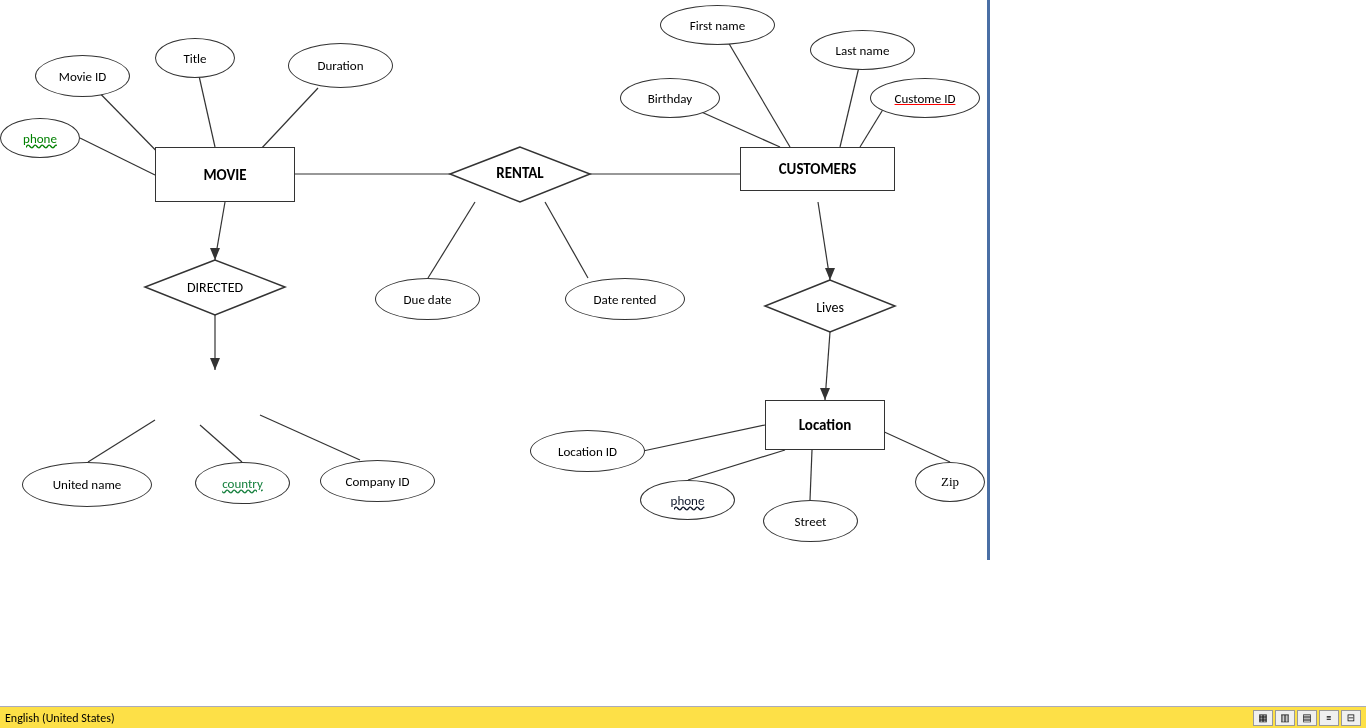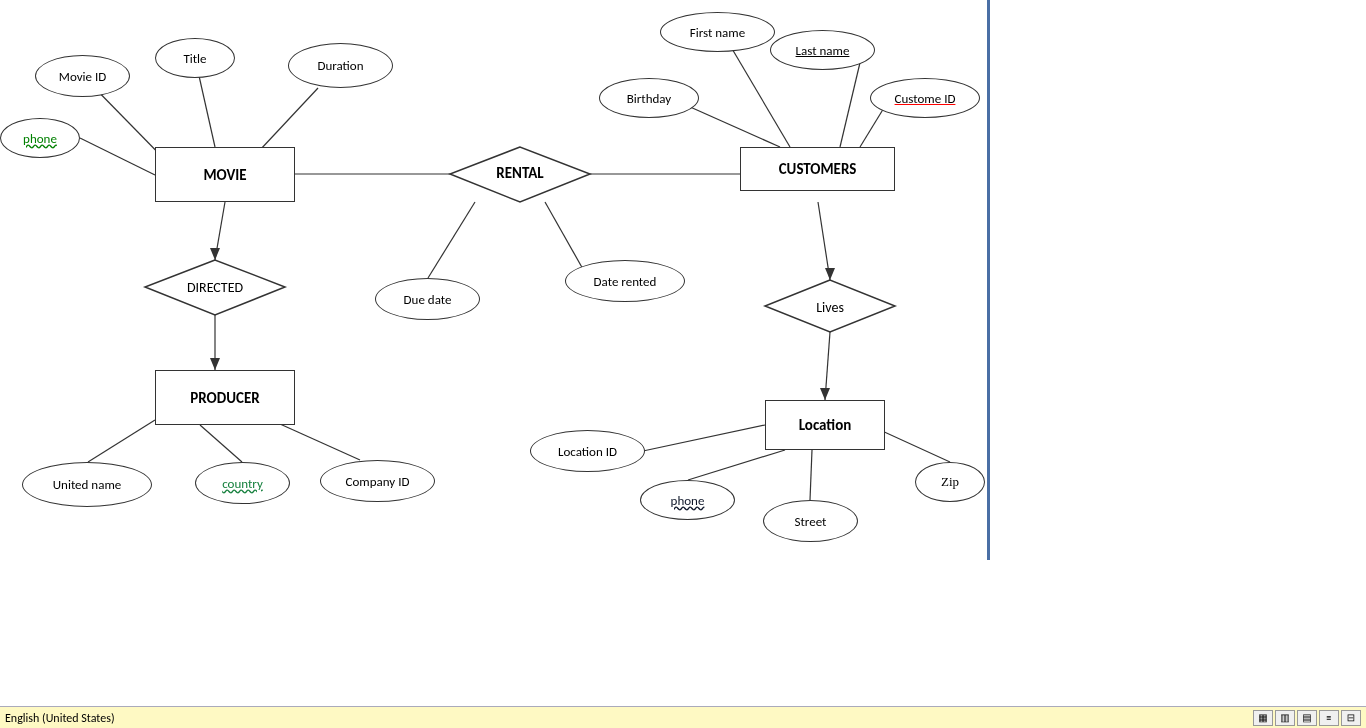--- a/index.html
+++ b/index.html
@@ -197,7 +197,7 @@
     <span>phone</span>
   </div>
 
-  <div class="attribute" style="left:660px; top:12px; width:115px; height:40px;">
+  <div class="attribute" style="left:660px; top:5px; width:115px; height:40px;">
     <span>First name</span>
   </div>
 

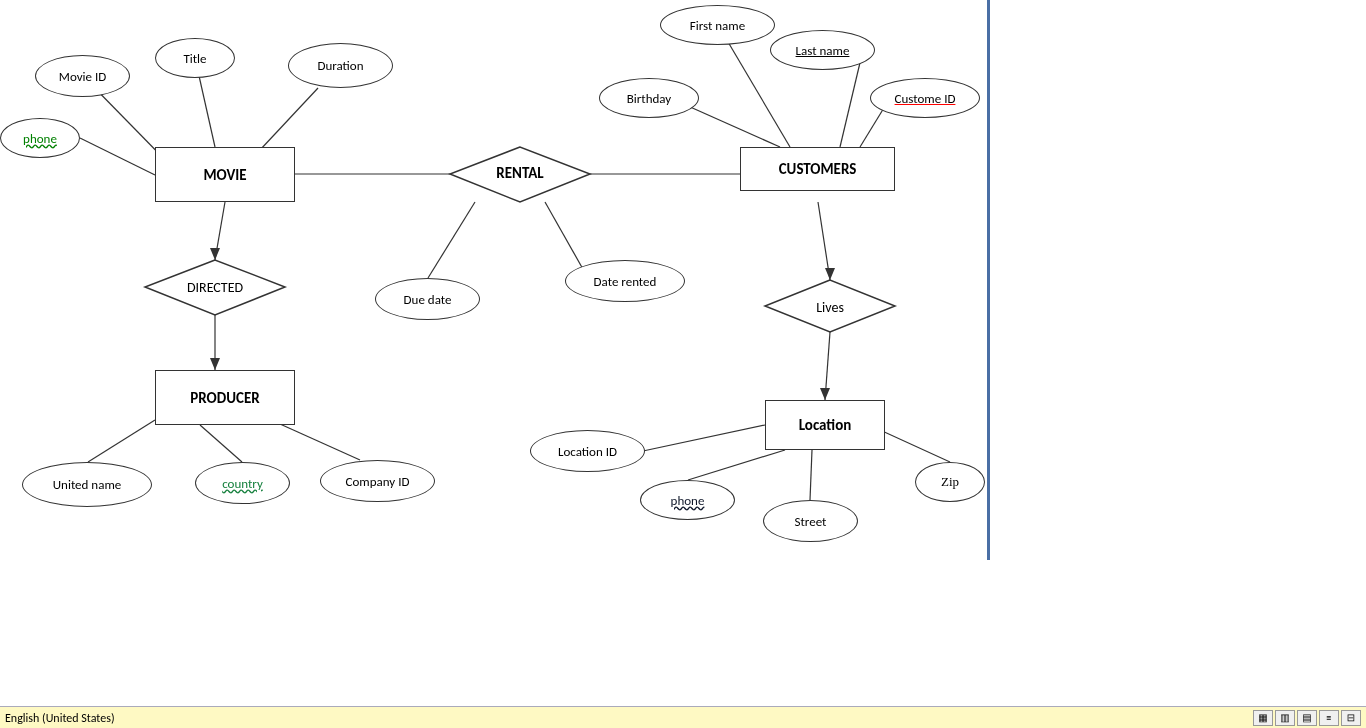--- a/index.html
+++ b/index.html
@@ -201,7 +201,7 @@
     <span>First name</span>
   </div>
 
-  <div class="attribute" style="left:770px; top:30px; width:105px; height:40px;text-decoration:underline;">
+  <div class="attribute" style="left:810px; top:30px; width:105px; height:40px;">
     <span>Last name</span>
   </div>
 

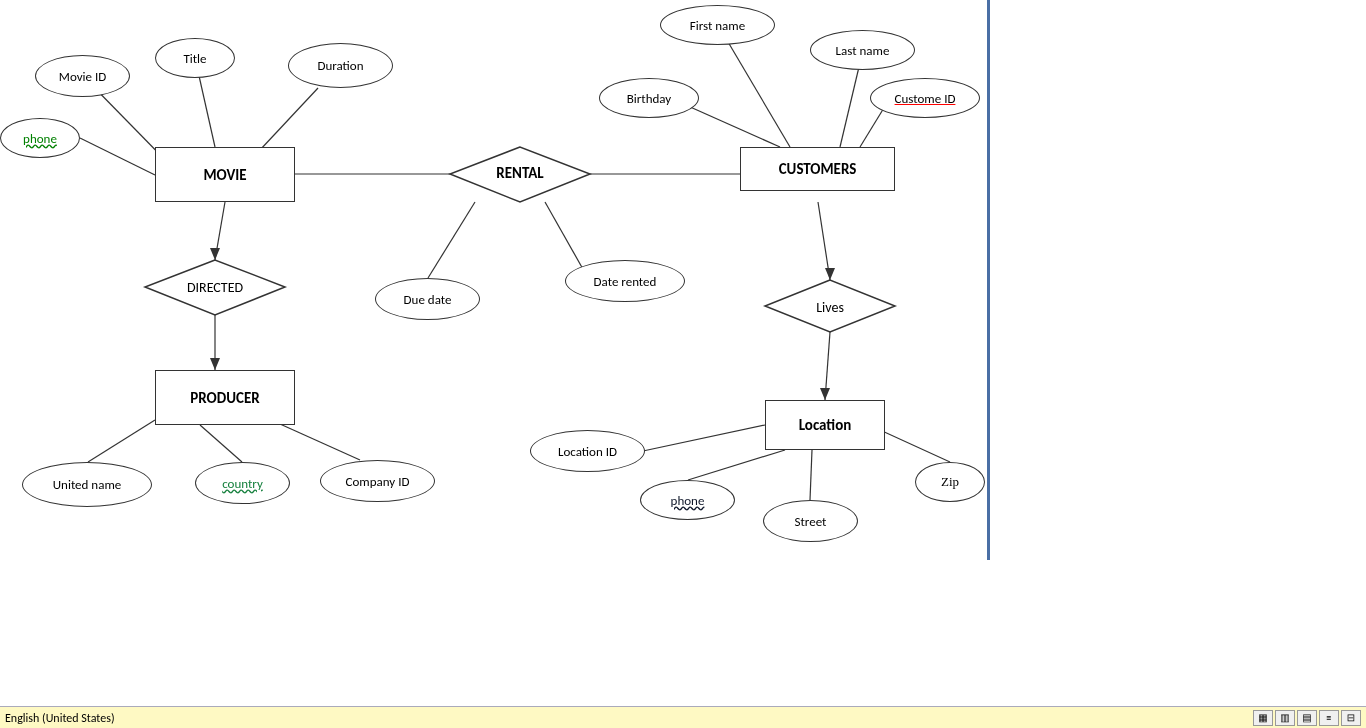--- a/index.html
+++ b/index.html
@@ -205,7 +205,7 @@
     <span>Last name</span>
   </div>
 
-  <div class="attribute" style="left:599px; top:78px; width:100px; height:40px;align-items:center;">
+  <div class="attribute" style="left:620px; top:78px; width:100px; height:40px;align-items:center;">
     <span>Birthday</span>
   </div>
 

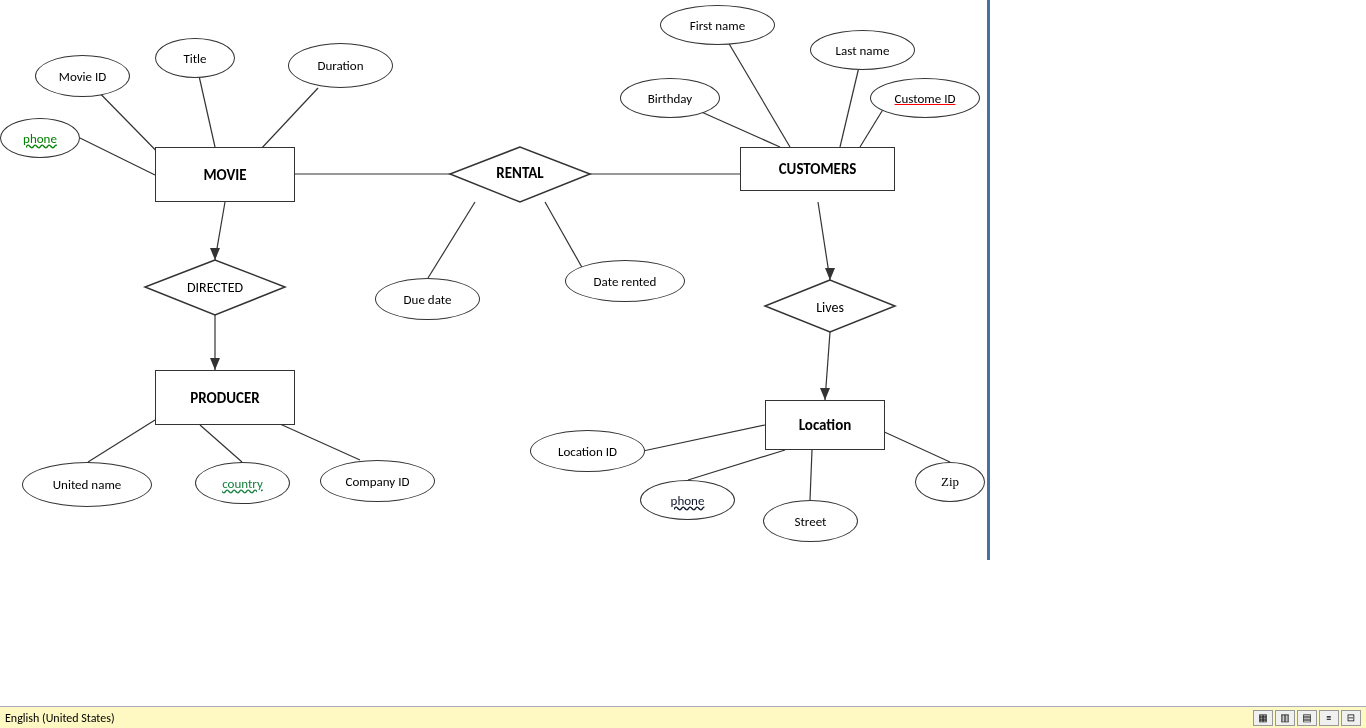--- a/index.html
+++ b/index.html
@@ -217,7 +217,7 @@
     <span>Due date</span>
   </div>
 
-  <div class="attribute" style="left:565px; top:260px; width:120px; height:42px;text-align:center;">
+  <div class="attribute" style="left:565px; top:278px; width:120px; height:42px;text-align:center;">
     <span>Date rented</span>
   </div>
 

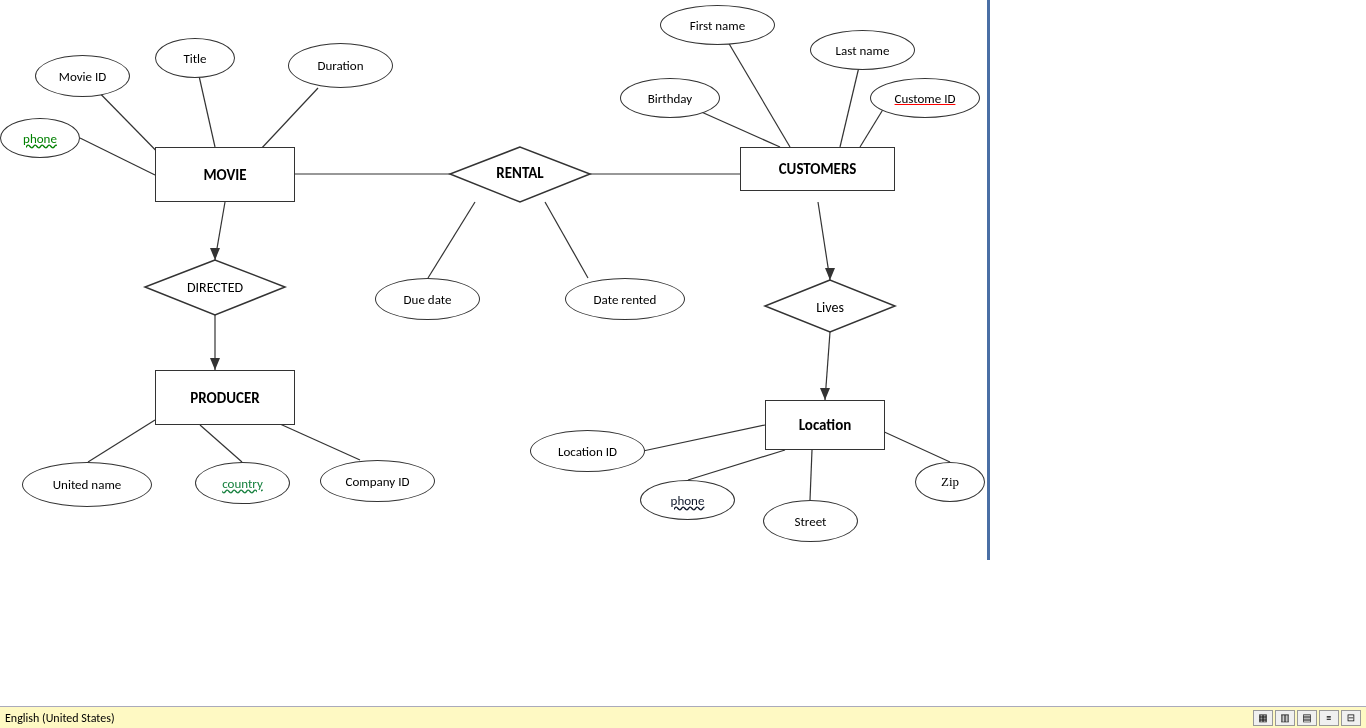--- a/index.html
+++ b/index.html
@@ -173,9 +173,6 @@
     <span>CUSTOMERS</span>
   </div>
 
-  <div class="entity" style="left:155px; top:370px; width:140px; height:55px;">
-    <span>PRODUCER</span>
-  </div>
 
   <div class="entity" style="left:765px; top:400px; width:120px; height:50px;">
     <span>Location</span>

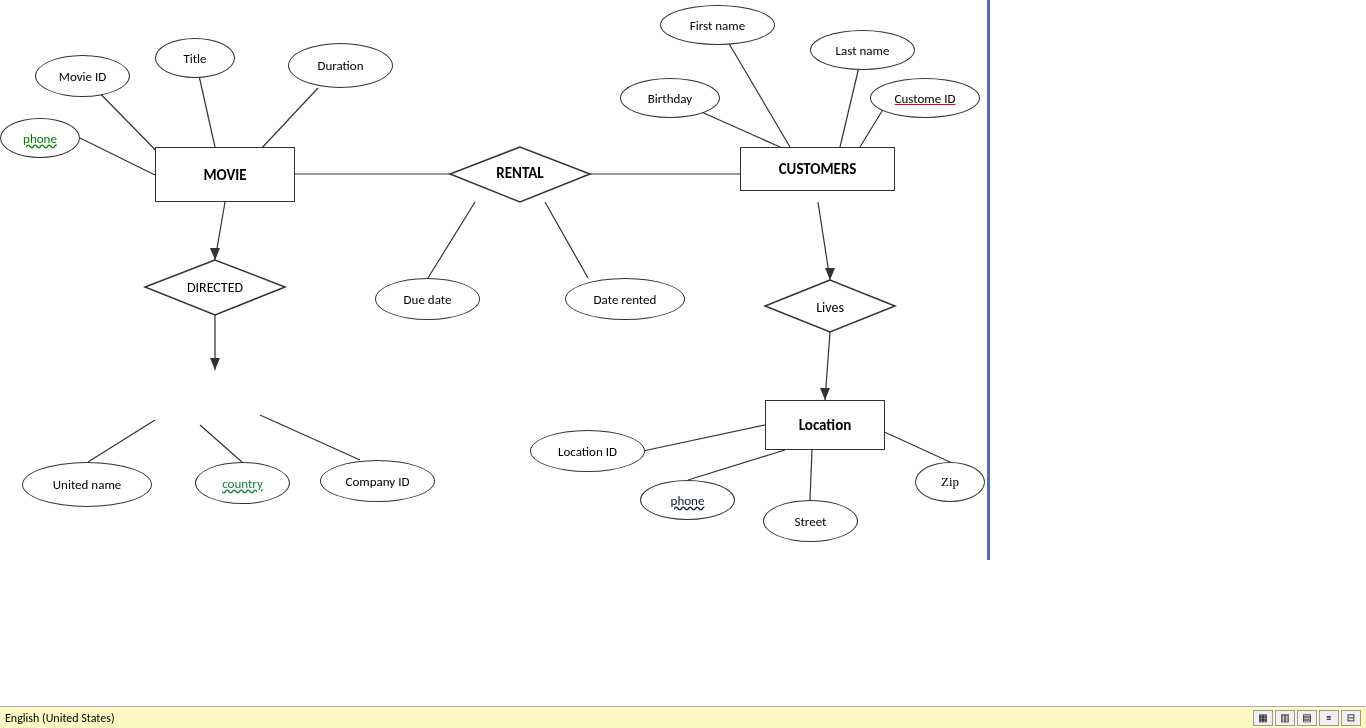--- a/index.html
+++ b/index.html
@@ -72,7 +72,7 @@
       left: 0;
       width: 1366px;
       height: 22px;
-      background: #fef9c3;
+      background: #fde047;
       display: flex;
       align-items: center;
       padding-left: 5px;

